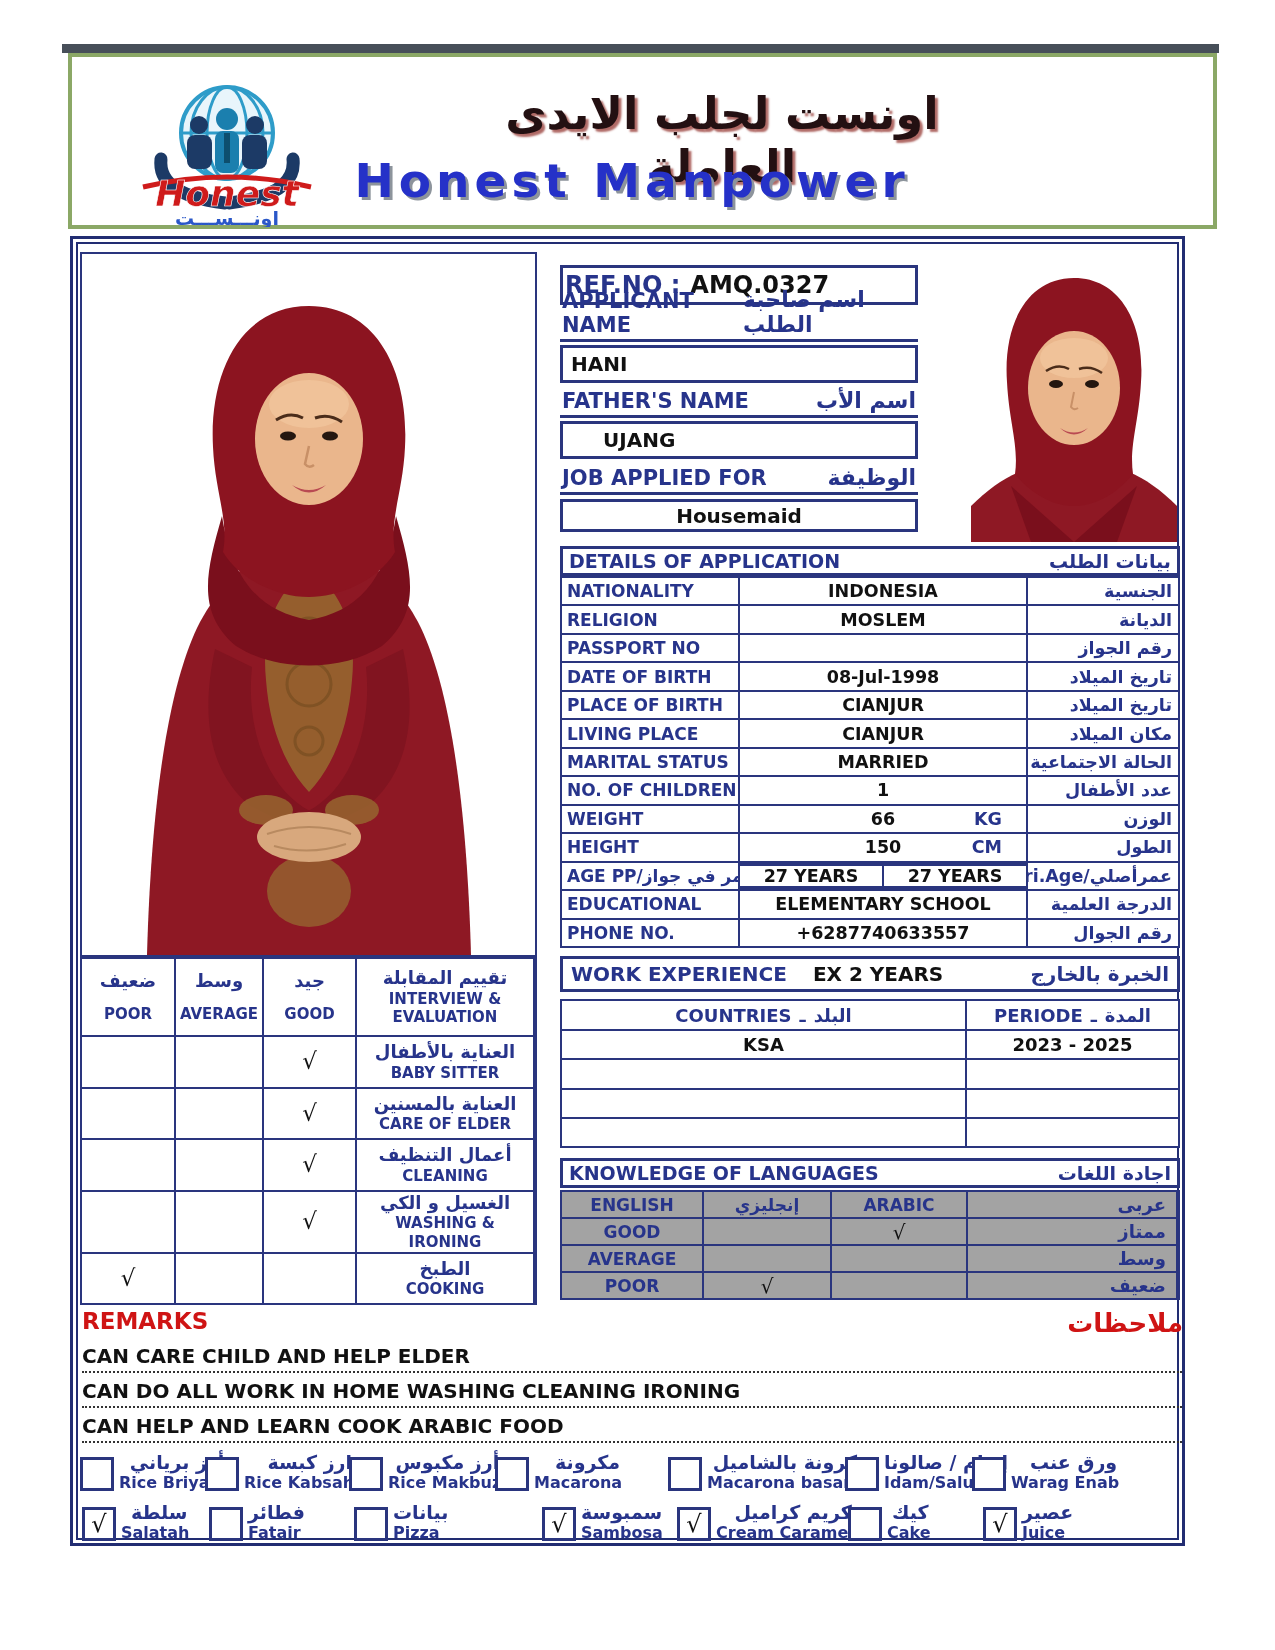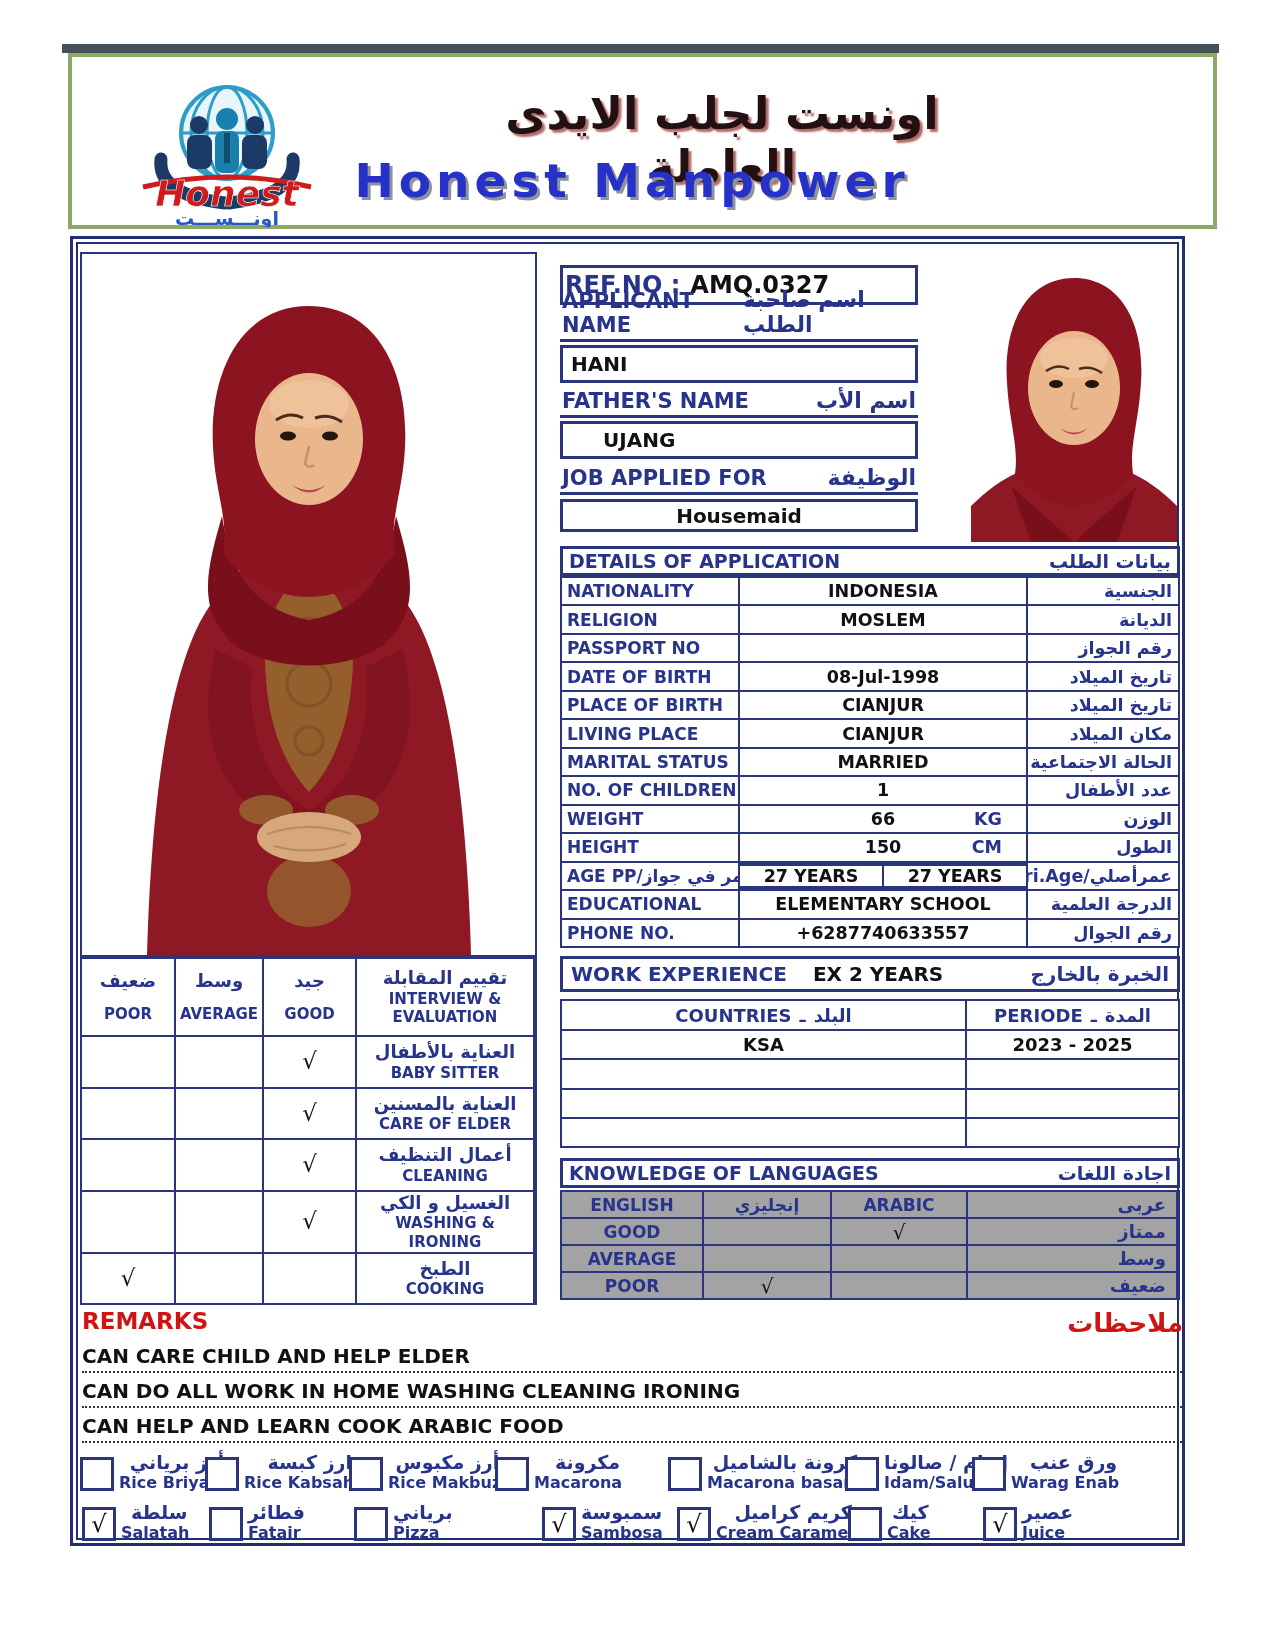--- a/index.html
+++ b/index.html
@@ -437,7 +437,7 @@
   <div class="food r2c3">
     <span class="fcb"></span>
     <span class="flab">
-        <span class="ar">برياني</span>
+        <span class="ar">بيانات</span>
         <span class="en">Pizza</span>
       </span>
   </div>

